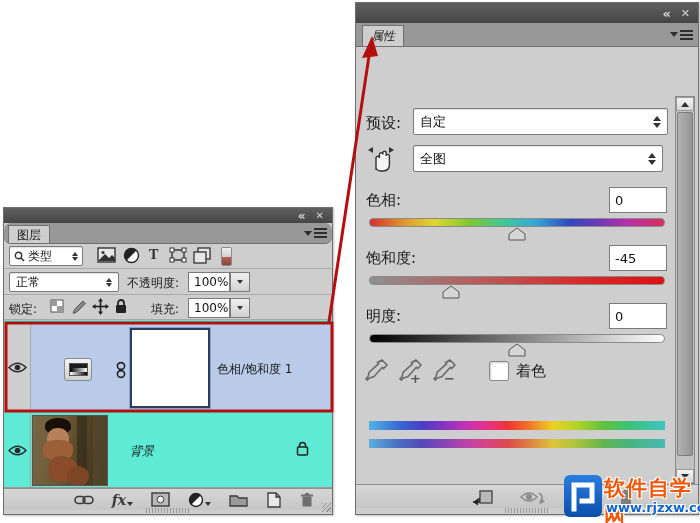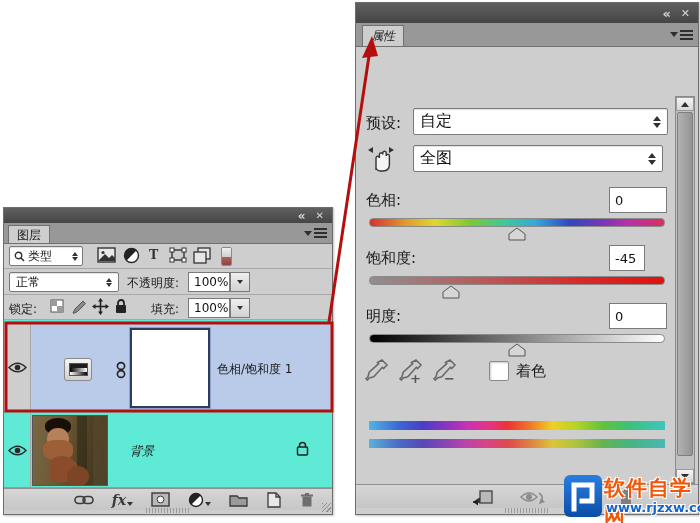--- a/index.html
+++ b/index.html
@@ -29,7 +29,7 @@
 
   
   .dd { position:absolute; background:#fff; border:1px solid #7a7a7a; border-radius:2px;
-        display:flex; align-items:center; padding:0 6px; font-size:16px; color:#111;
+        display:flex; align-items:center; padding:0 6px; font-size:13px; color:#111;
         cursor:pointer; box-shadow:inset 0 1px 1px rgba(0,0,0,.12); }
   .spin { margin-left:auto; display:flex; flex-direction:column; align-items:center; gap:2px; }
   .tri-up { width:0; height:0; border-left:4px solid transparent;

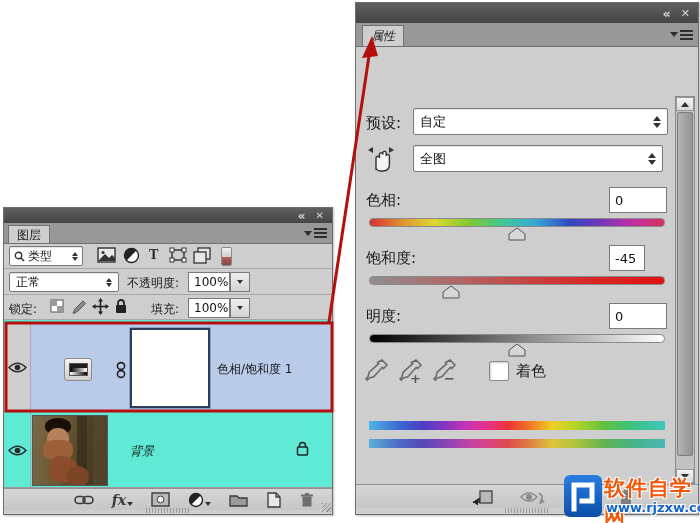--- a/index.html
+++ b/index.html
@@ -257,7 +257,7 @@
     <span class="tb-ico" style="font-size:10px;">✕</span>
   </div>
 
-  <div class="tabrow" style="top:15px; height:21px;">
+  <div class="tabrow" style="top:15px; height:21px;border-radius:7px;">
     <div class="tab" style="left:4px; padding-top:1px;">
       <span>图层</span>
     </div>

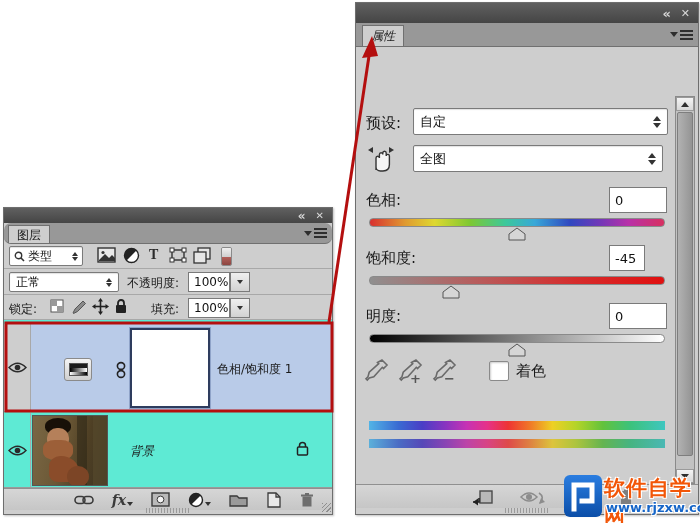--- a/index.html
+++ b/index.html
@@ -163,7 +163,7 @@
     </div>
 
     <div class="lbl" style="left:10px; top:154px; font-size:15px;">饱和度:</div>
-    <input class="valbox" style="left: 253px; top: 150px; width: 36px; height: 26px;" value="-45">
+    <input class="valbox" style="left: 253px; top: 150px; width: 58px; height: 26px;" value="-45">
     <div class="bar bar-sat" style="left:13px; top:181px; width:296px;">
       <div class="thumb" style="left: 27.5%;">
         <svg width="18" height="14" viewBox="0 0 18 14">

